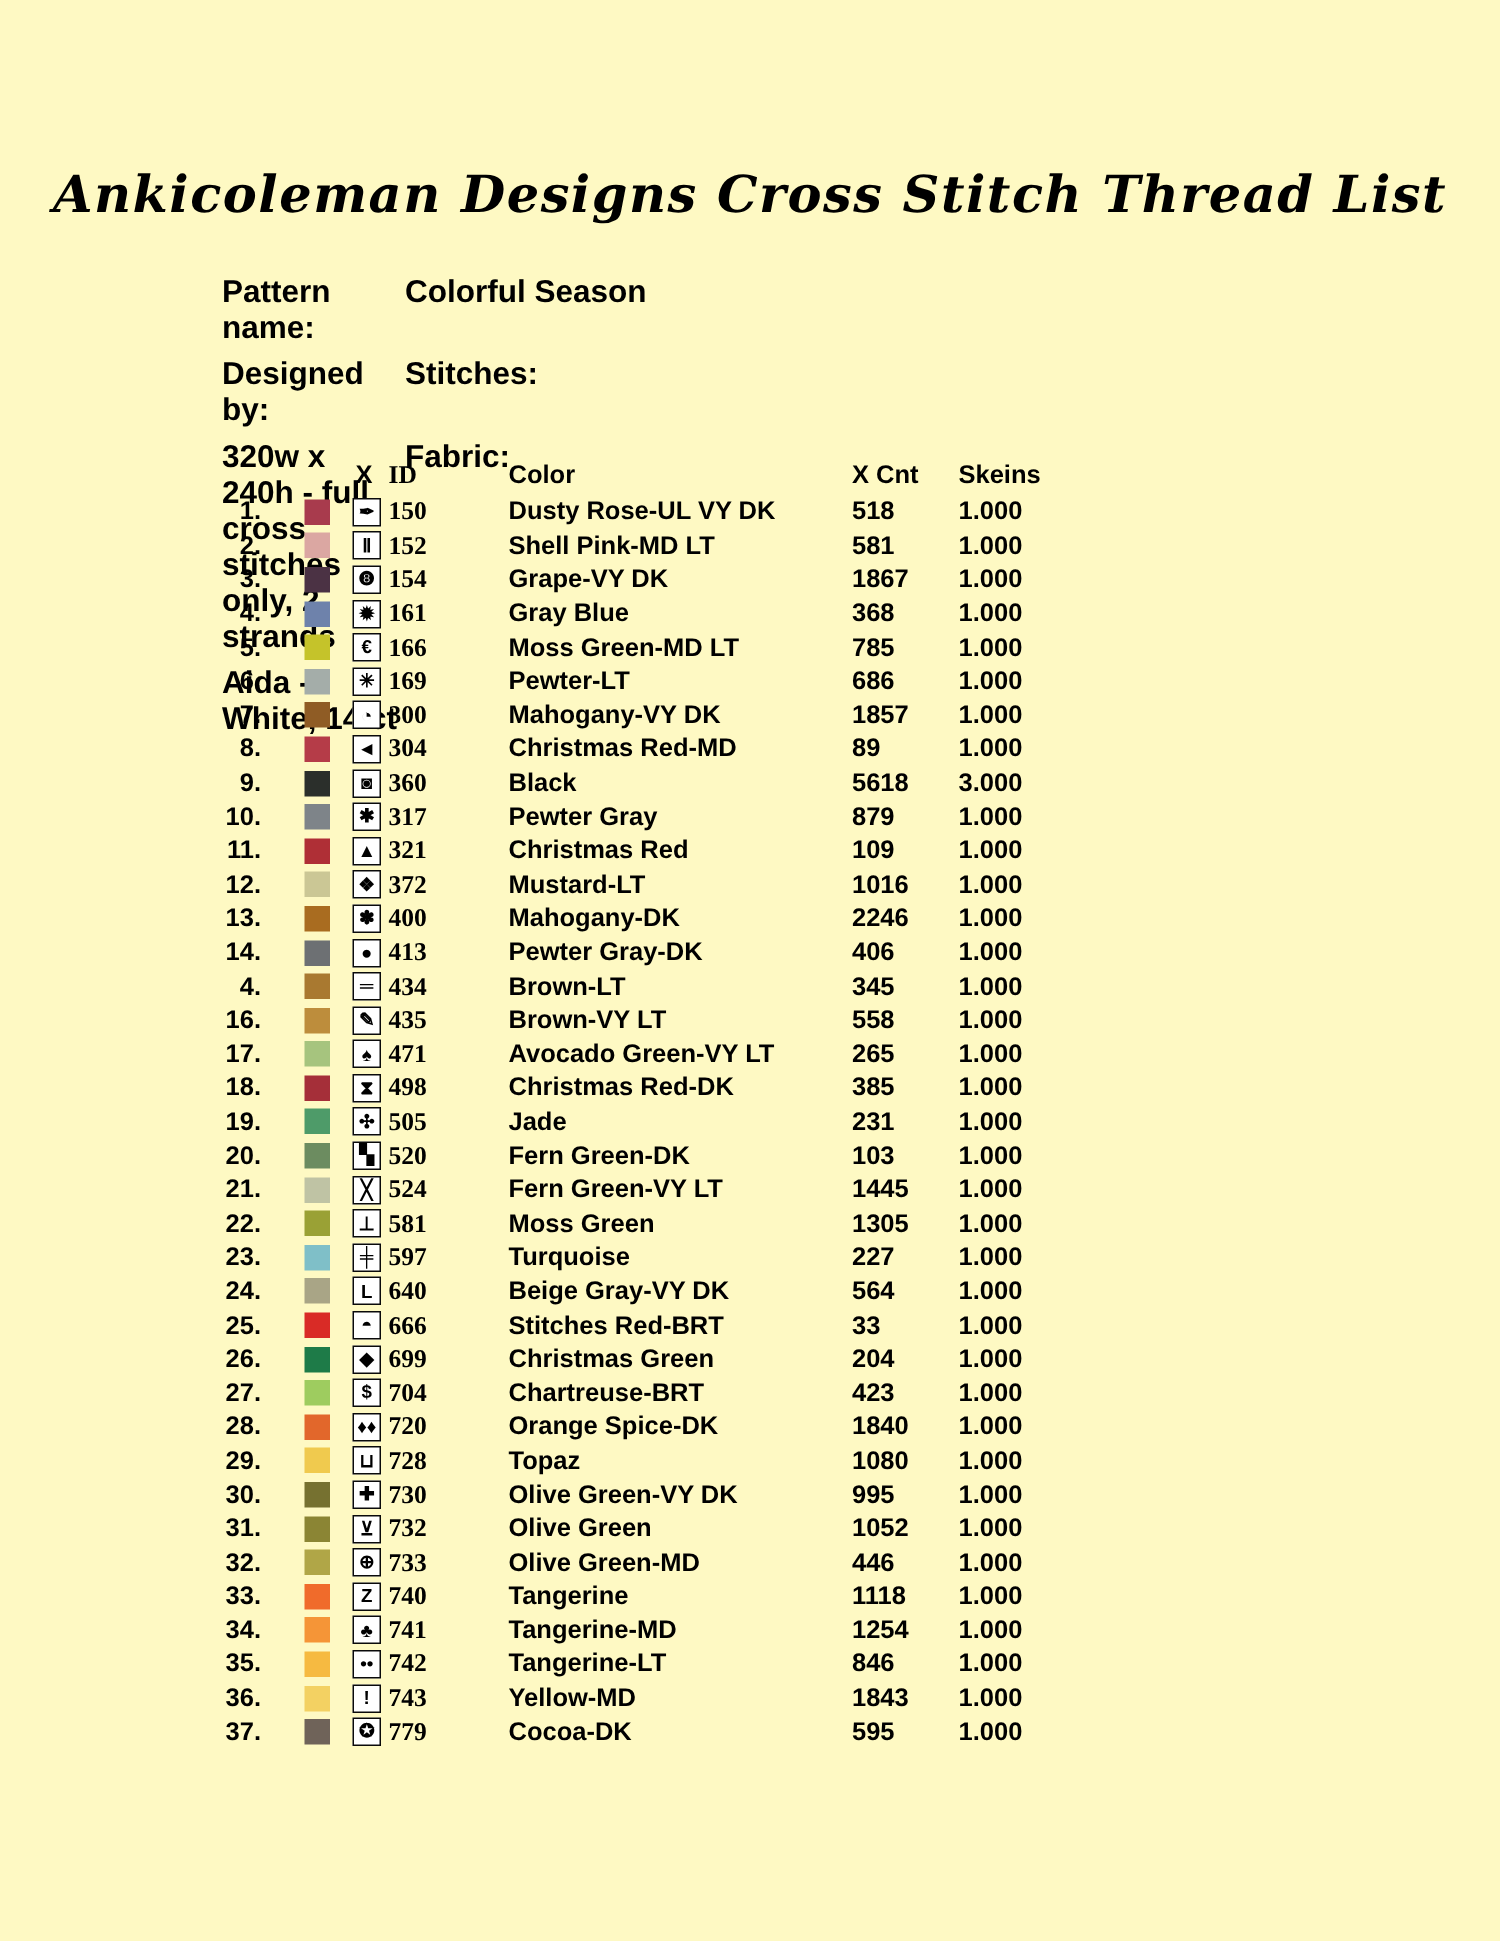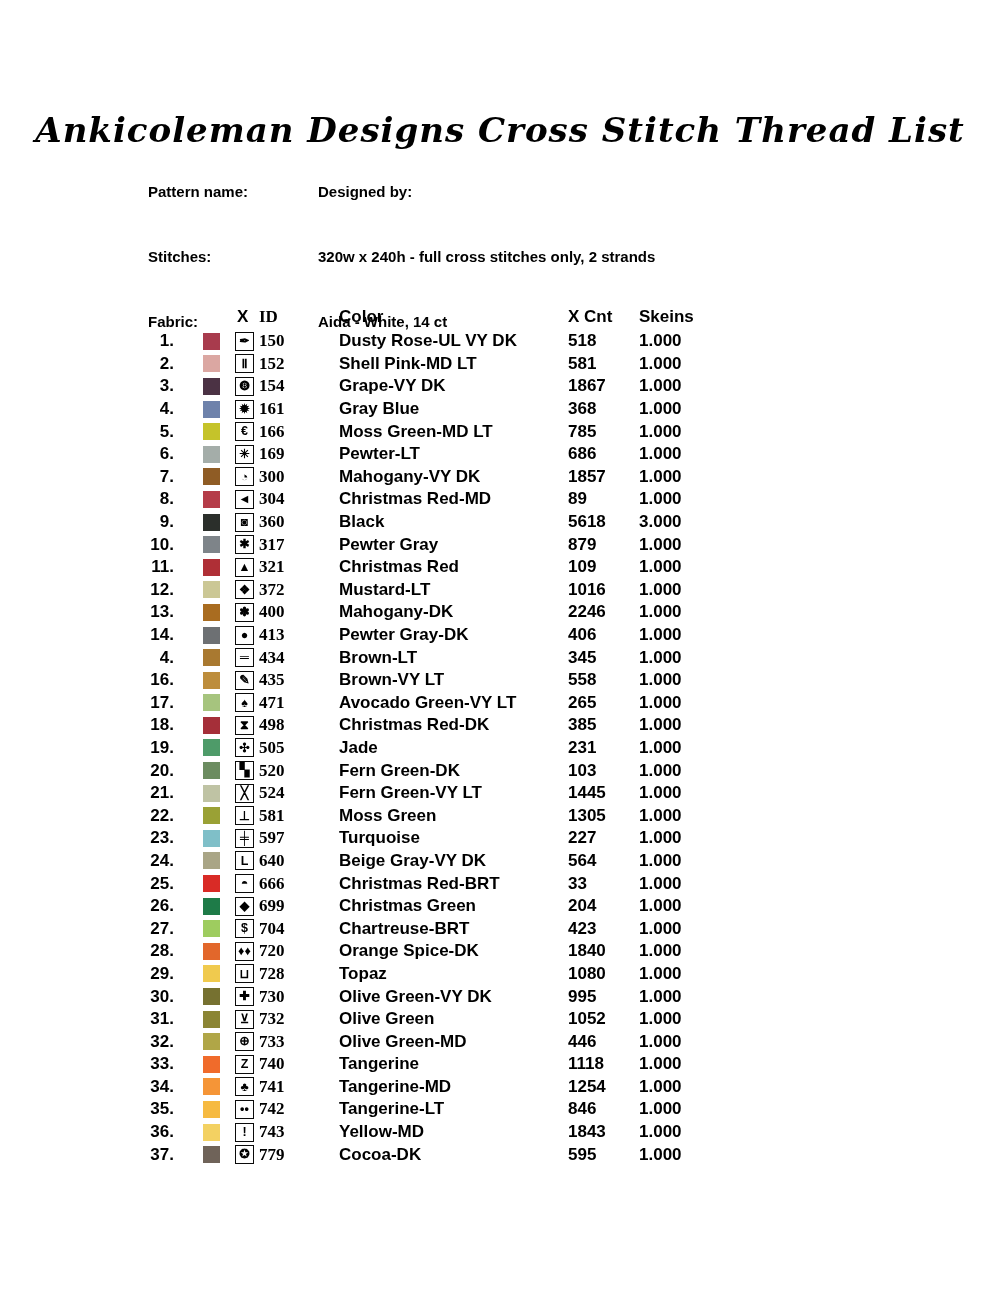--- a/index.html
+++ b/index.html
@@ -6,7 +6,7 @@
   #page{
     position:relative;
     width:1000px;height:1294px;
-    background:#ffffff;
+    background:#fef9c3;
     font-family:"Liberation Sans",sans-serif;
     color:#000;
     overflow:hidden;

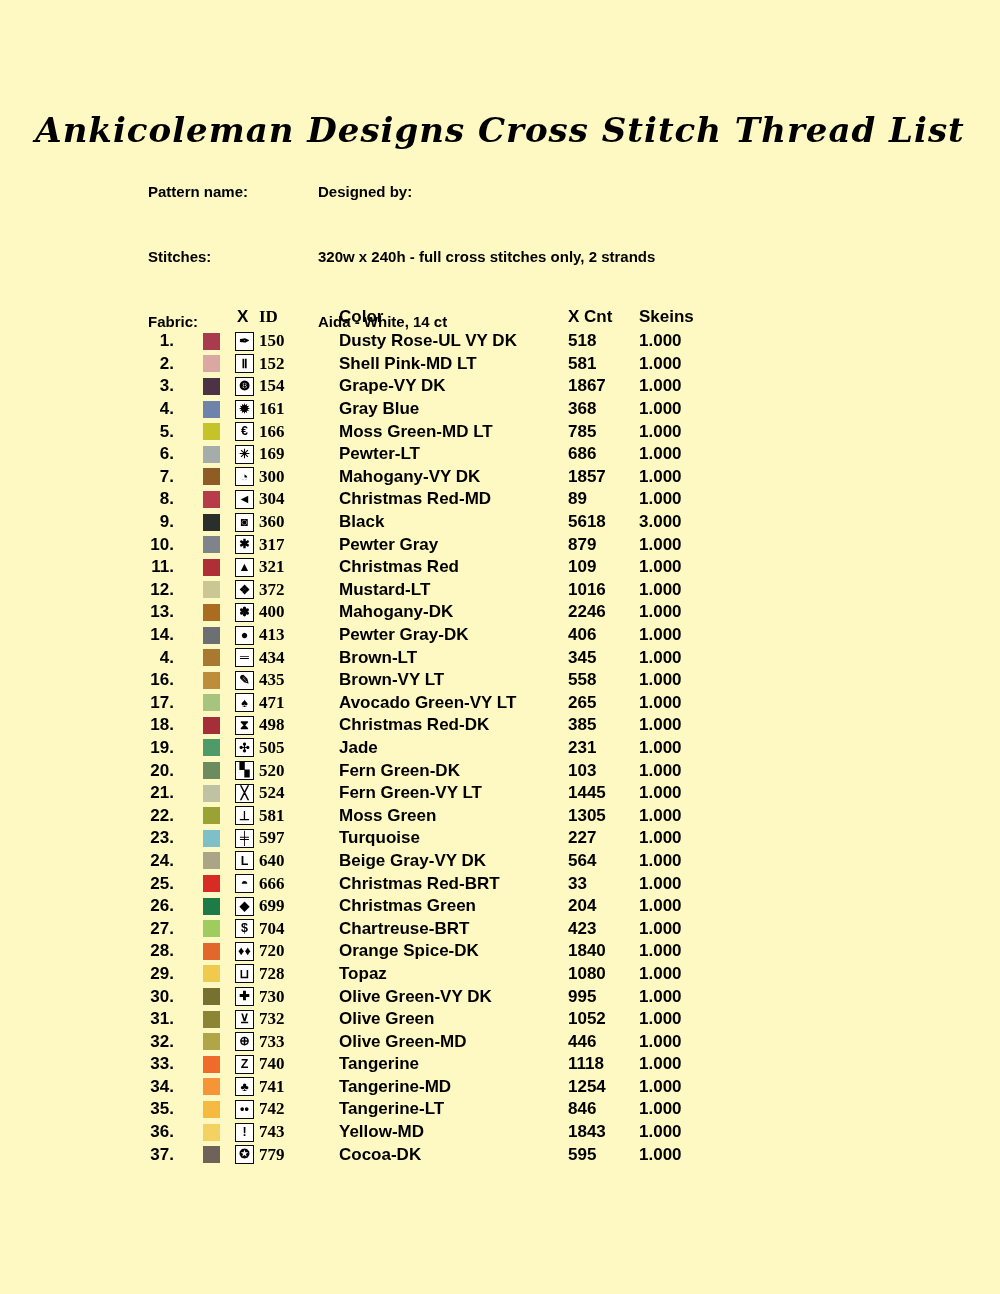--- a/index.html
+++ b/index.html
@@ -21,9 +21,9 @@
   }
   .info-block{
     position:absolute;left:148px;top:183px;
-    font-size:15px;font-weight:bold;
+    font-size:21px;font-weight:bold;
     display:grid;grid-template-columns:122px auto;
-    row-gap:7px;column-gap:0;gap:48px;
+    row-gap:7px;column-gap:0;
   }
   .thread-table{
     position:absolute;left:148px;top:305px;

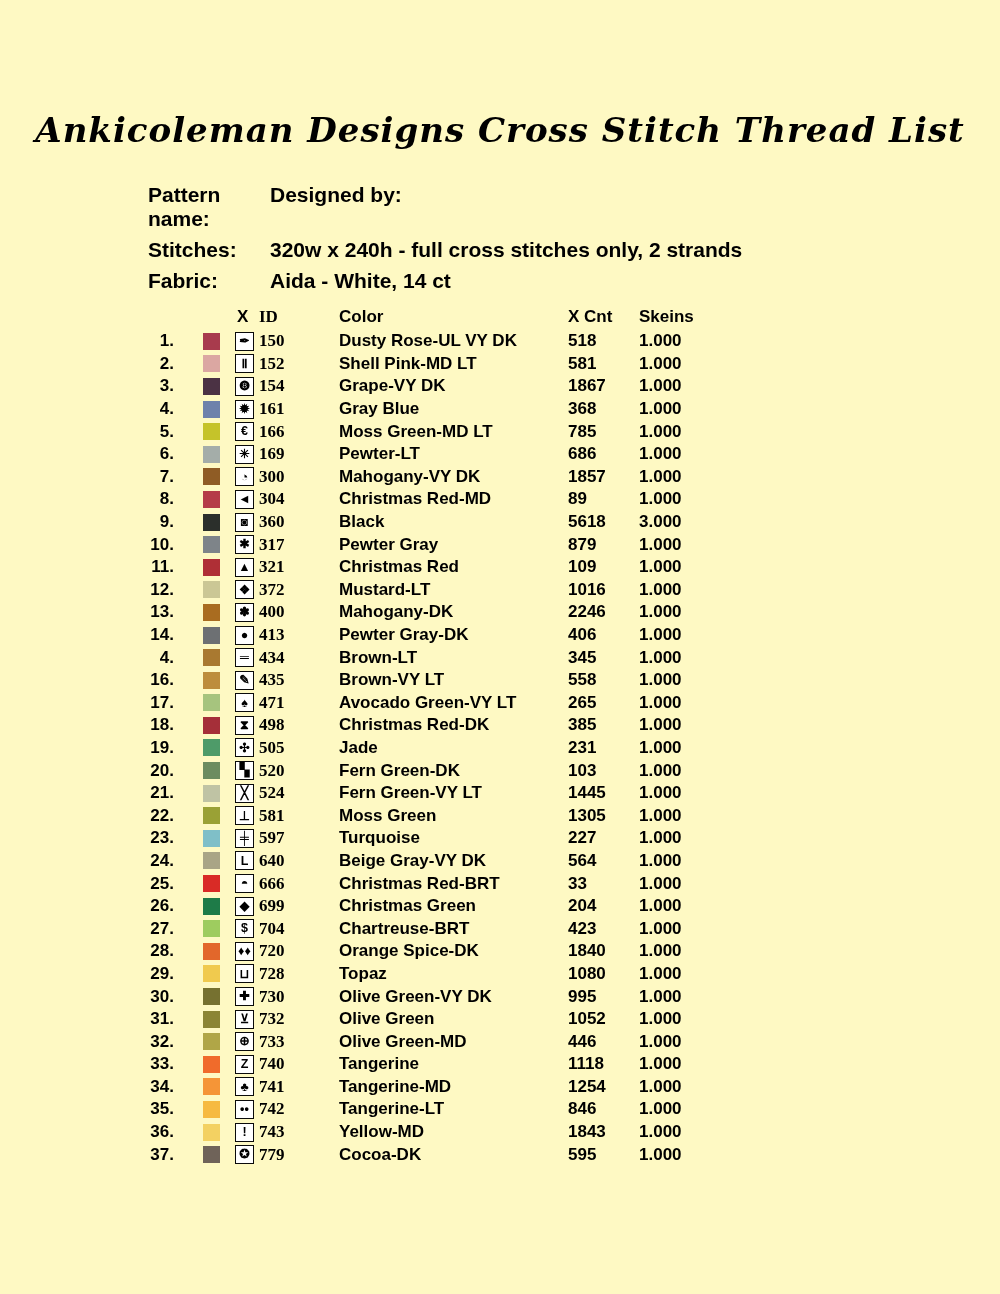--- a/index.html
+++ b/index.html
@@ -71,6 +71,7 @@
   <div class="info-block" id="info-block">
 
   <div>Pattern name:</div>
+      <div>Colorful Season</div>
       <div>Designed by:</div>
       <div>Stitches:</div>
       <div>320w x 240h - full cross stitches only, 2 strands</div>

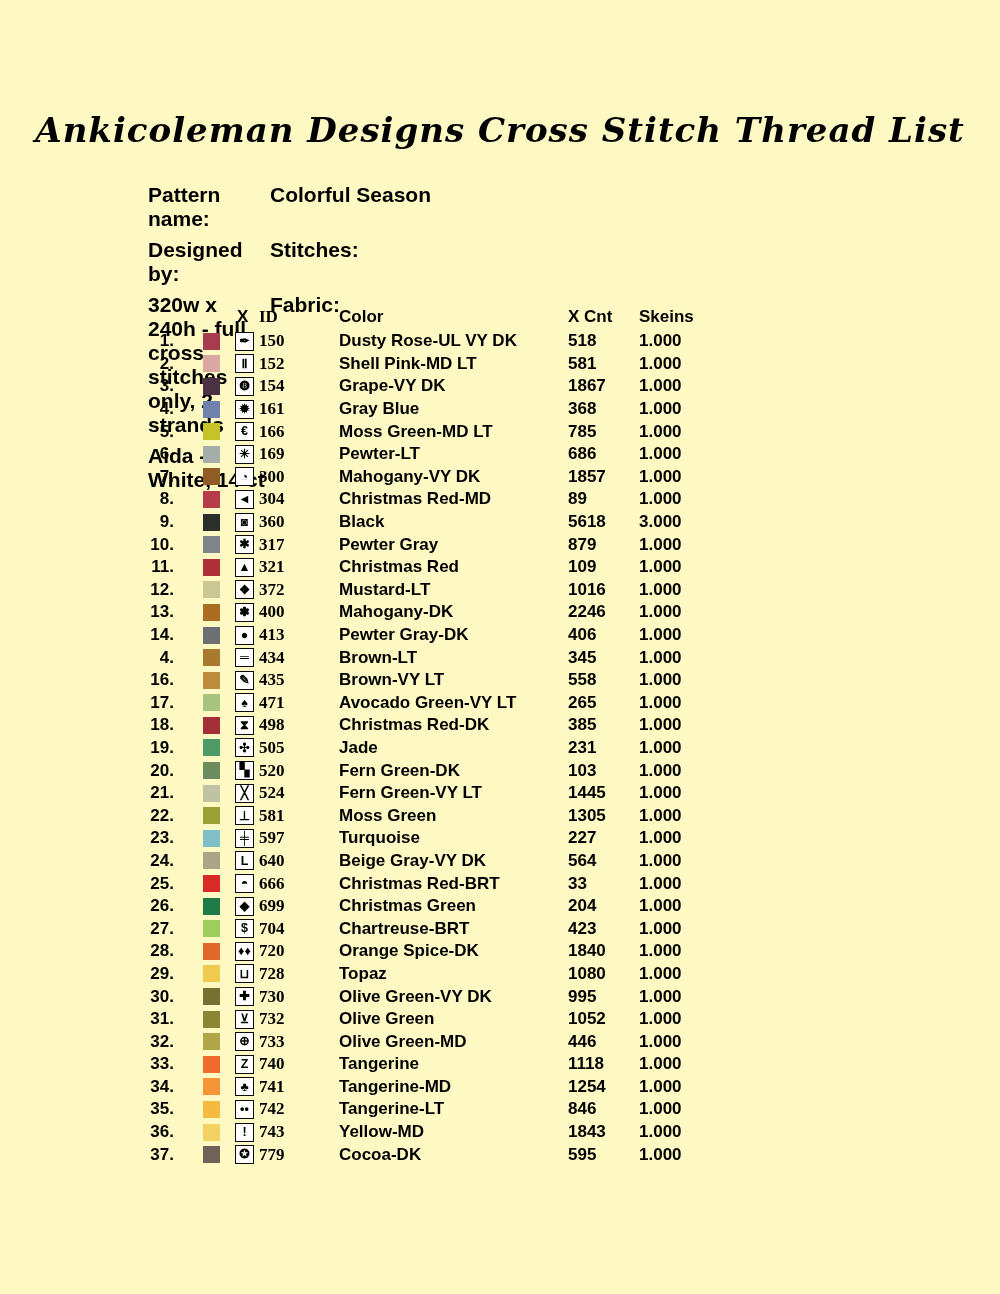--- a/index.html
+++ b/index.html
@@ -435,7 +435,7 @@
             <div class="symbox">◓</div>
           </div>
     <div class="cell-id">666</div>
-    <div class="cell-color">Christmas Red-BRT</div>
+    <div class="cell-color">Stitches Red-BRT</div>
     <div class="cell-xcnt">33</div>
     <div class="cell-skeins">1.000</div>
   </div>

